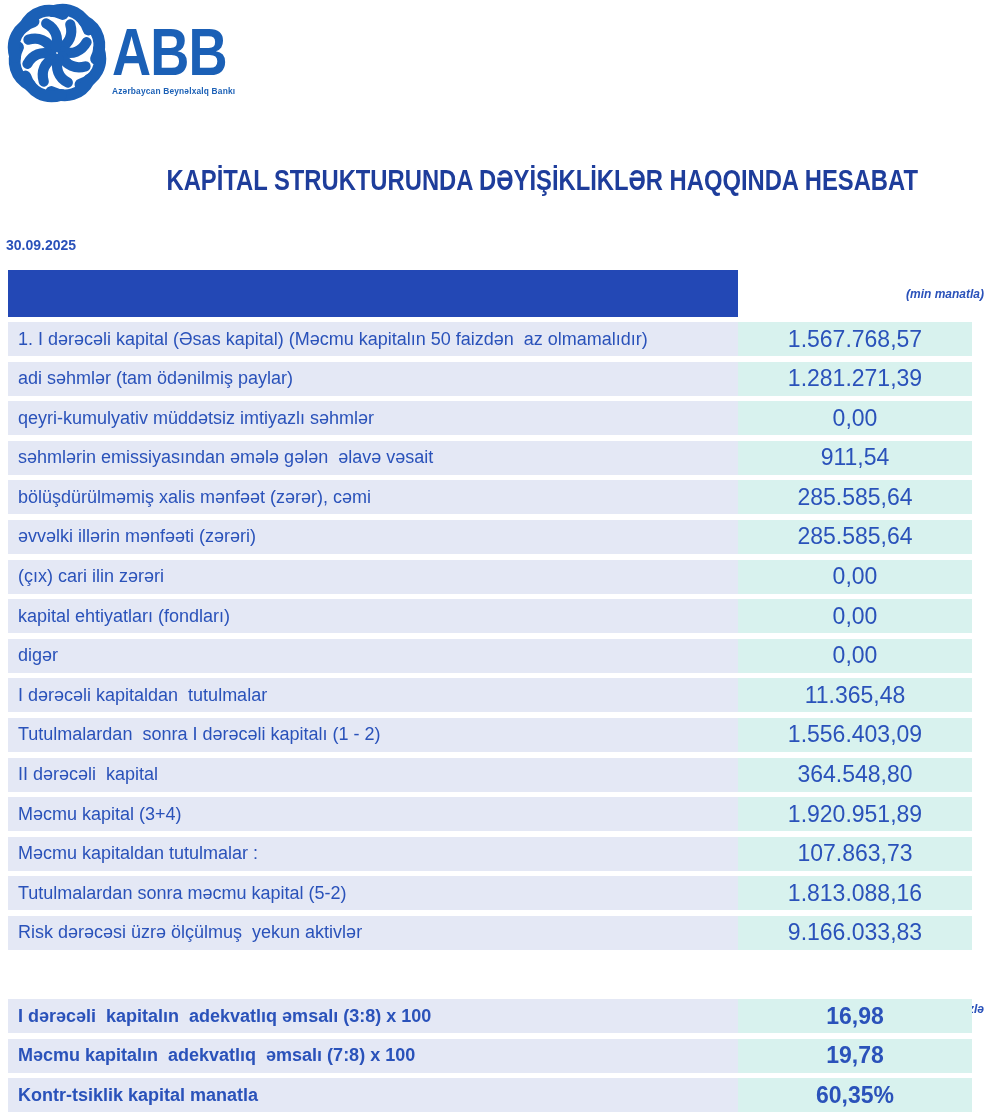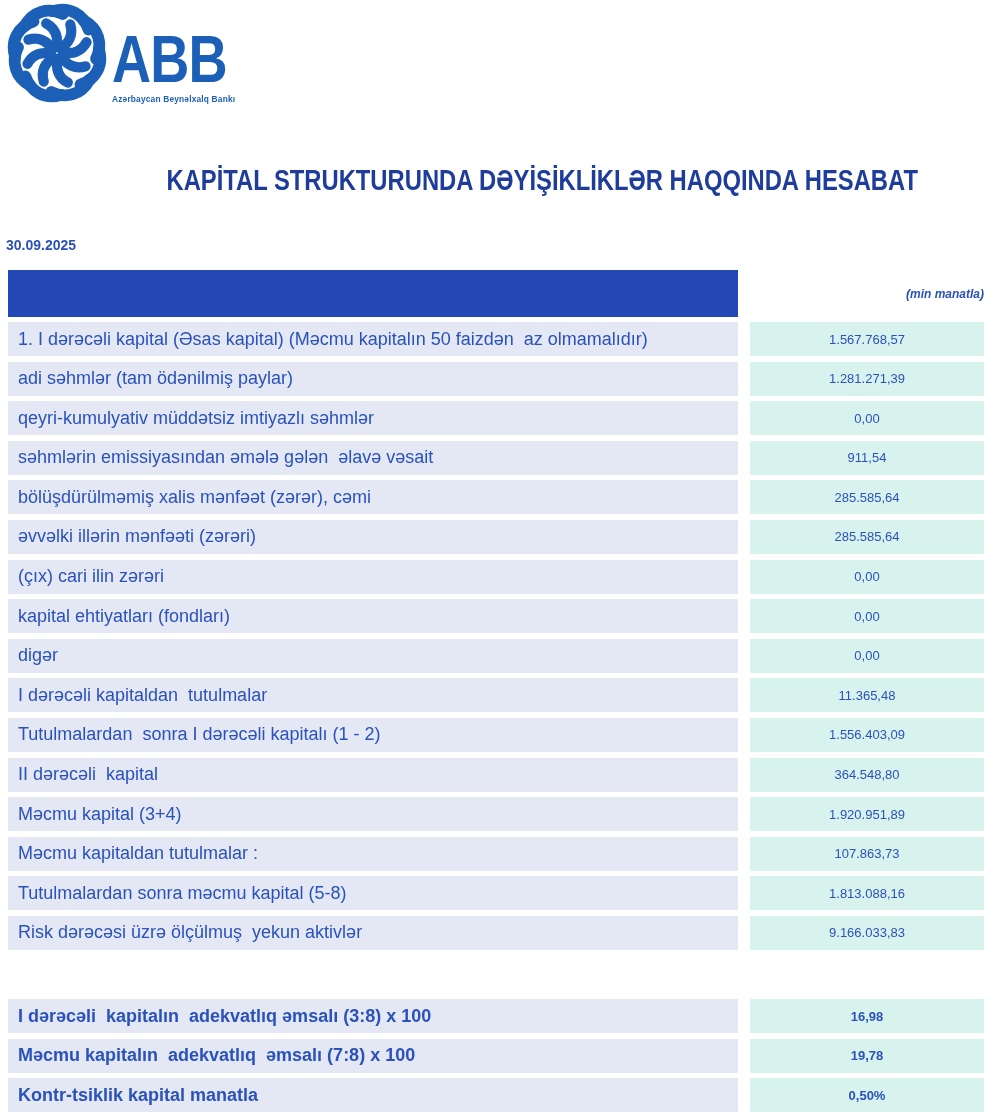--- a/index.html
+++ b/index.html
@@ -30,7 +30,7 @@
     left:6px;
     top:2px;
     display:flex;
-    align-items:flex-end;
+    align-items:center;
   }
   .logo svg{display:block;}
   .logo-text{

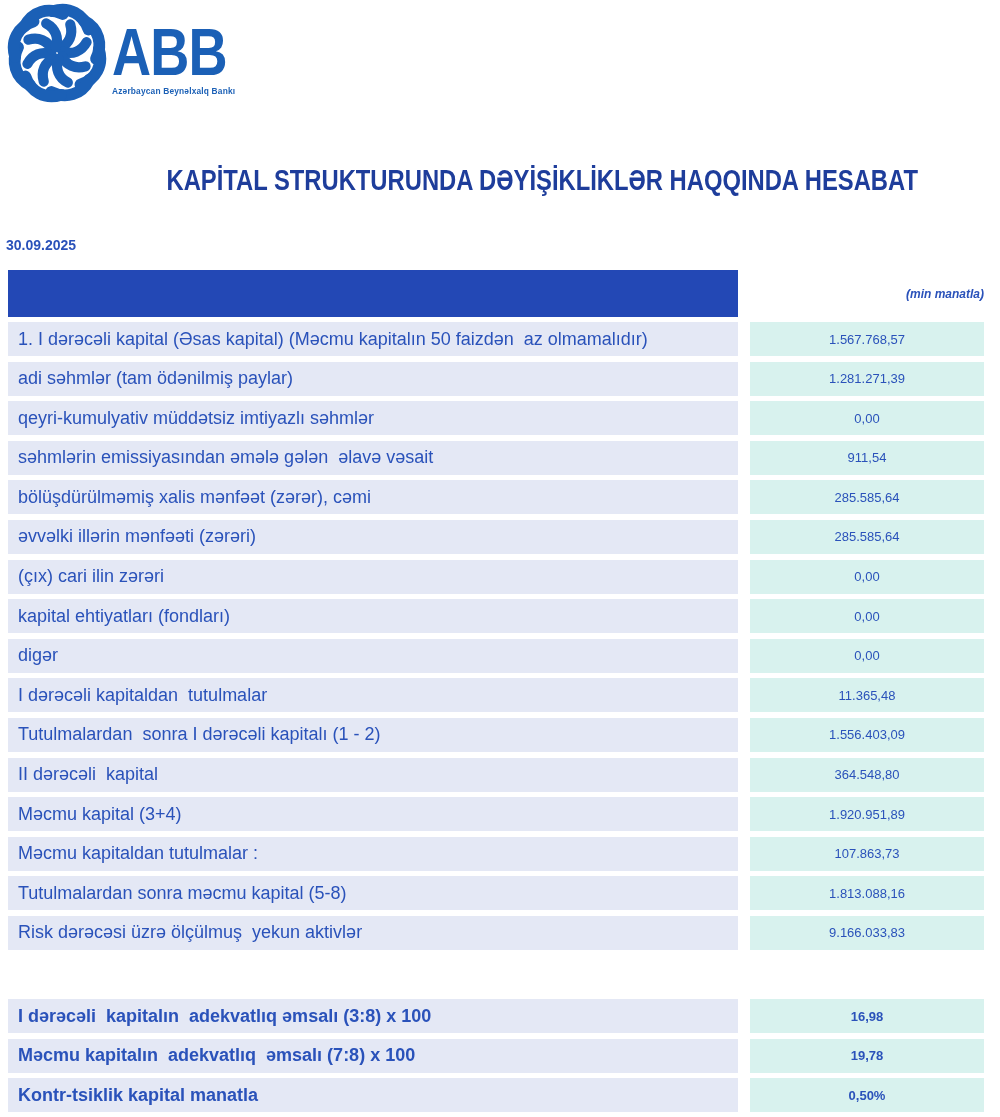--- a/index.html
+++ b/index.html
@@ -136,10 +136,9 @@
   }
   .cell.value{
     width:234px;
-    margin-left:12px;
     background:var(--value-bg);
     justify-content:center;
-    font-size:13px;
+    font-size:23px;
     color:var(--text-blue);
     white-space:pre;
   }

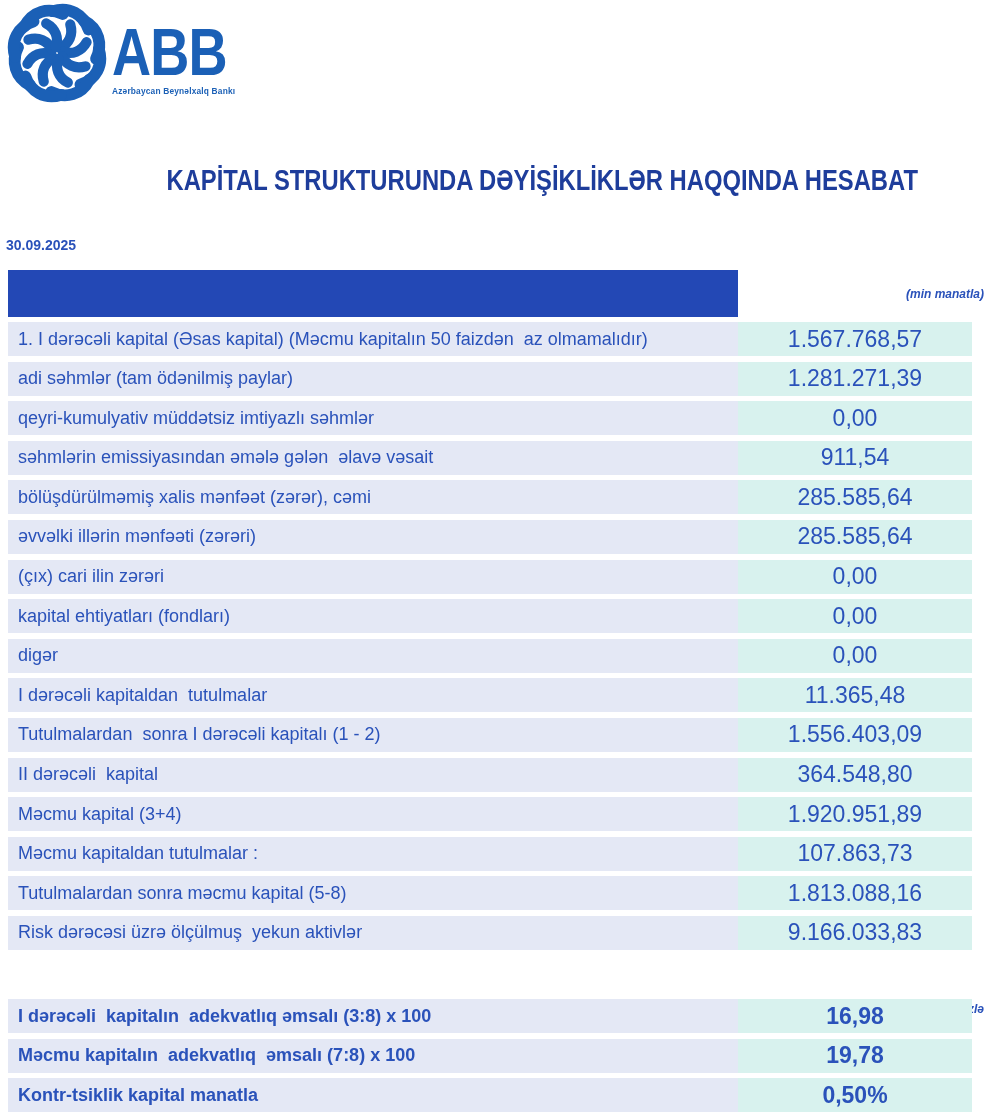--- a/index.html
+++ b/index.html
@@ -240,7 +240,7 @@
         <div class="cell value">107.863,73</div>
       </div>
       <div class="row">
-        <div class="cell label">Tutulmalardan sonra məcmu kapital (5-8)</div>
+        <div class="cell label">Tutulmalardan sonra məcmu kapital (5-2)</div>
         <div class="cell value">1.813.088,16</div>
       </div>
       <div class="row">

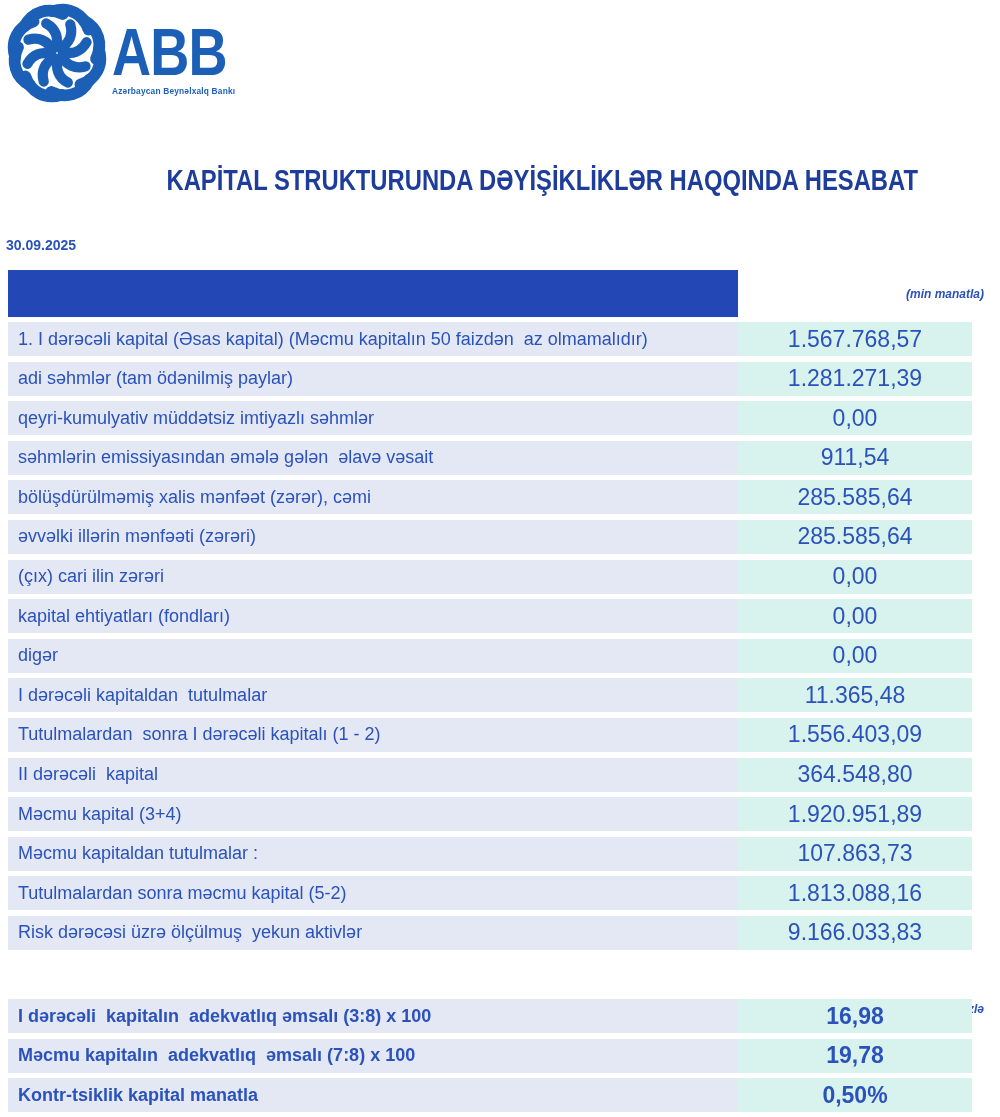--- a/index.html
+++ b/index.html
@@ -261,7 +261,7 @@
       </div>
       <div class="row">
         <div class="cell label">Kontr-tsiklik kapital manatla</div>
-        <div class="cell value">0,50%</div>
+        <div class="cell value">60,35%</div>
       </div>
     </div>
 

